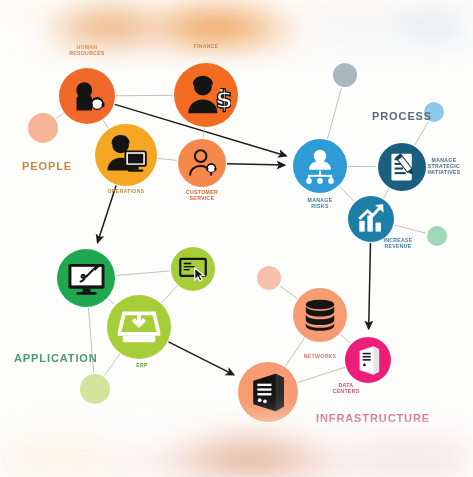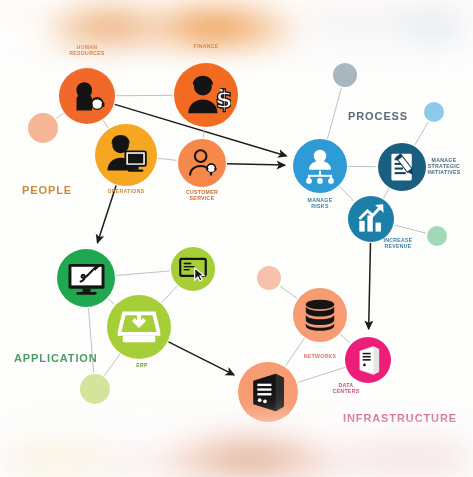--- a/index.html
+++ b/index.html
@@ -317,7 +317,7 @@
     </div>
   <div id="section-layer">
       <div class="section" style="color: rgb(201, 138, 62); left: 22px; top: 184px;">PEOPLE</div>
-      <div class="section" style="color: rgb(91, 107, 120); left: 348px; top: 110px;">PROCESS</div>
+      <div class="section" style="color: rgb(91, 107, 120); left: 372px; top: 110px;">PROCESS</div>
       <div class="section" style="color: rgb(78, 154, 106); left: 14px; top: 352px;">APPLICATION</div>
       <div class="section" style="color: rgb(201, 79, 124); left: 316px; top: 412px; margin-left: 27px;">INFRASTRUCTURE</div>
     </div>

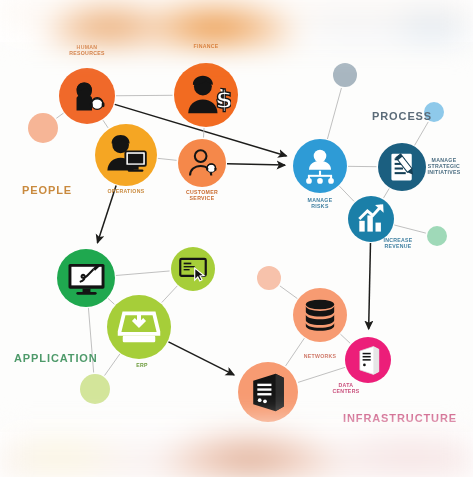--- a/index.html
+++ b/index.html
@@ -316,7 +316,7 @@
 CENTERS</div>
     </div>
   <div id="section-layer">
-      <div class="section" style="color: rgb(201, 138, 62); left: 22px; top: 184px;">PEOPLE</div>
+      <div class="section" style="color: rgb(201, 138, 62); left: 22px; top: 160px;">PEOPLE</div>
       <div class="section" style="color: rgb(91, 107, 120); left: 372px; top: 110px;">PROCESS</div>
       <div class="section" style="color: rgb(78, 154, 106); left: 14px; top: 352px;">APPLICATION</div>
       <div class="section" style="color: rgb(201, 79, 124); left: 316px; top: 412px; margin-left: 27px;">INFRASTRUCTURE</div>

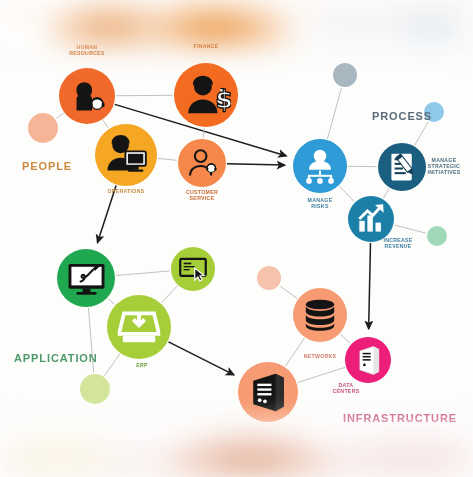--- a/index.html
+++ b/index.html
@@ -319,7 +319,7 @@
       <div class="section" style="color: rgb(201, 138, 62); left: 22px; top: 160px;">PEOPLE</div>
       <div class="section" style="color: rgb(91, 107, 120); left: 372px; top: 110px;">PROCESS</div>
       <div class="section" style="color: rgb(78, 154, 106); left: 14px; top: 352px;">APPLICATION</div>
-      <div class="section" style="color: rgb(201, 79, 124); left: 316px; top: 412px; margin-left: 27px;">INFRASTRUCTURE</div>
+      <div class="section" style="color: rgb(201, 79, 124); left: 316px; top: 412px;">INFRASTRUCTURE</div>
     </div>
 
   <div class="bg-blur bg-top"></div>

